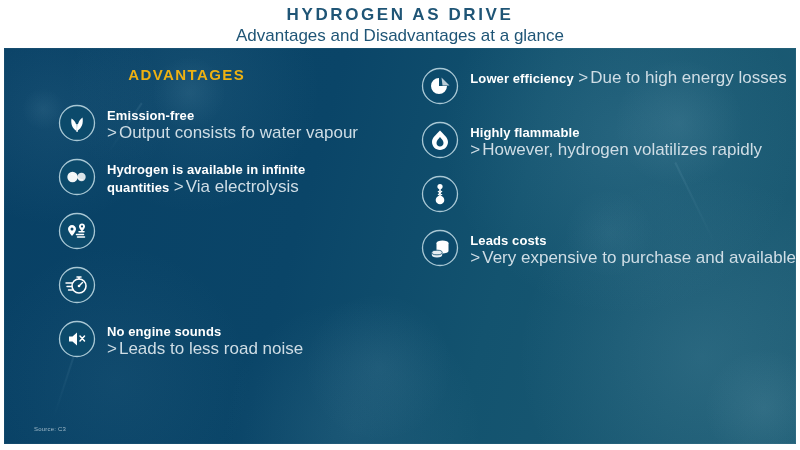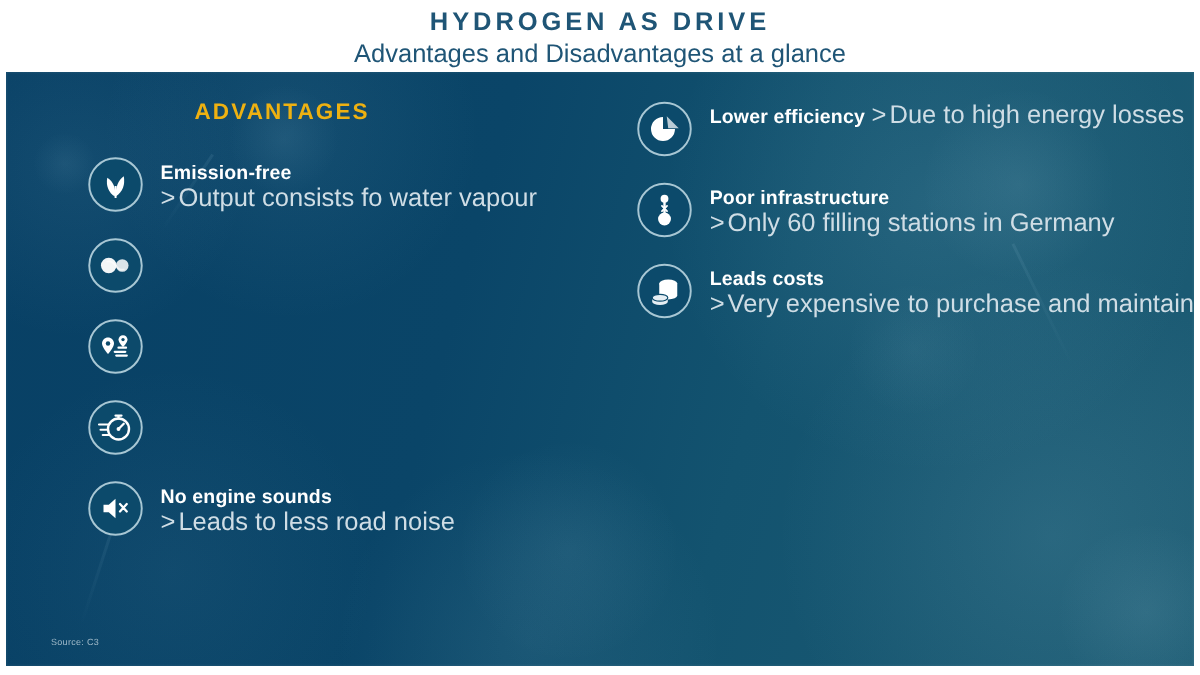--- a/index.html
+++ b/index.html
@@ -276,6 +276,19 @@
             </span>
           </li>
 
+          <li class="item">
+            <span class="icon-wrap">
+              <svg viewBox="0 0 38 38">
+                <circle cx="19" cy="19" r="17.5" fill="#0c4a6b" stroke="#a8c7d4" stroke-width="1.3"></circle>
+                <path d="M19 9.5 C23 14 27 16.5 27 21 C27 25.4 23.4 29 19 29 C14.6 29 11 25.4 11 21 C11 16.5 15 14 19 9.5 Z" fill="#ffffff"></path>
+                <path d="M19 16 C21 18.4 22.5 19.8 22.5 22 C22.5 24 20.9 25.6 19 25.6 C17.1 25.6 15.5 24 15.5 22 C15.5 19.8 17 18.4 19 16 Z" fill="#0c4a6b"></path>
+              </svg>
+            </span>
+            <span class="item-text">
+              <span class="item-title">Highly flammable</span>
+              <span class="item-desc"><span class="chev">&gt;</span><span>However, hydrogen volatilizes rapidly</span></span>
+            </span>
+          </li>
 
           <li class="item">
             <span class="icon-wrap">

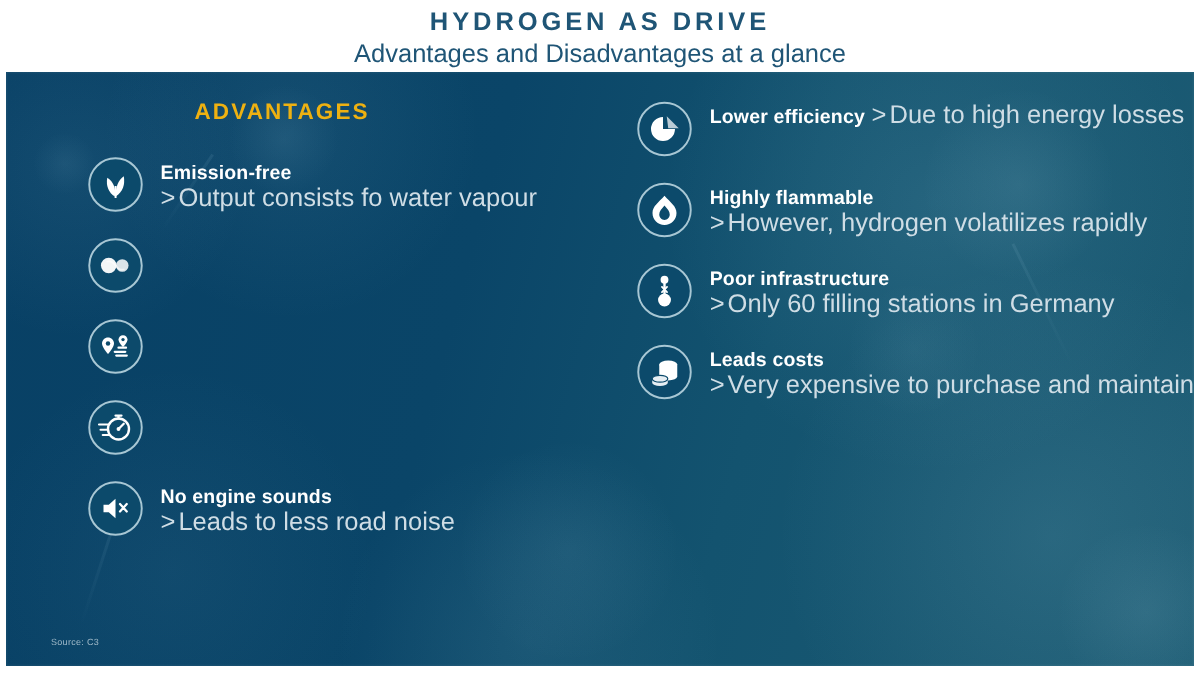--- a/index.html
+++ b/index.html
@@ -212,6 +212,10 @@
                 <path d="M13 16.5 C19 14.5 19 23.5 25 21.5" stroke="#ffffff" stroke-width="1.2" fill="none" opacity="0.6"></path>
               </svg>
             </span>
+            <span class="item-text">
+              <span class="item-title">Hydrogen is available in infinite quantities</span>
+              <span class="item-desc"><span class="chev">&gt;</span><span>Via electrolysis</span></span>
+            </span>
           </li>
 
           <li class="item">

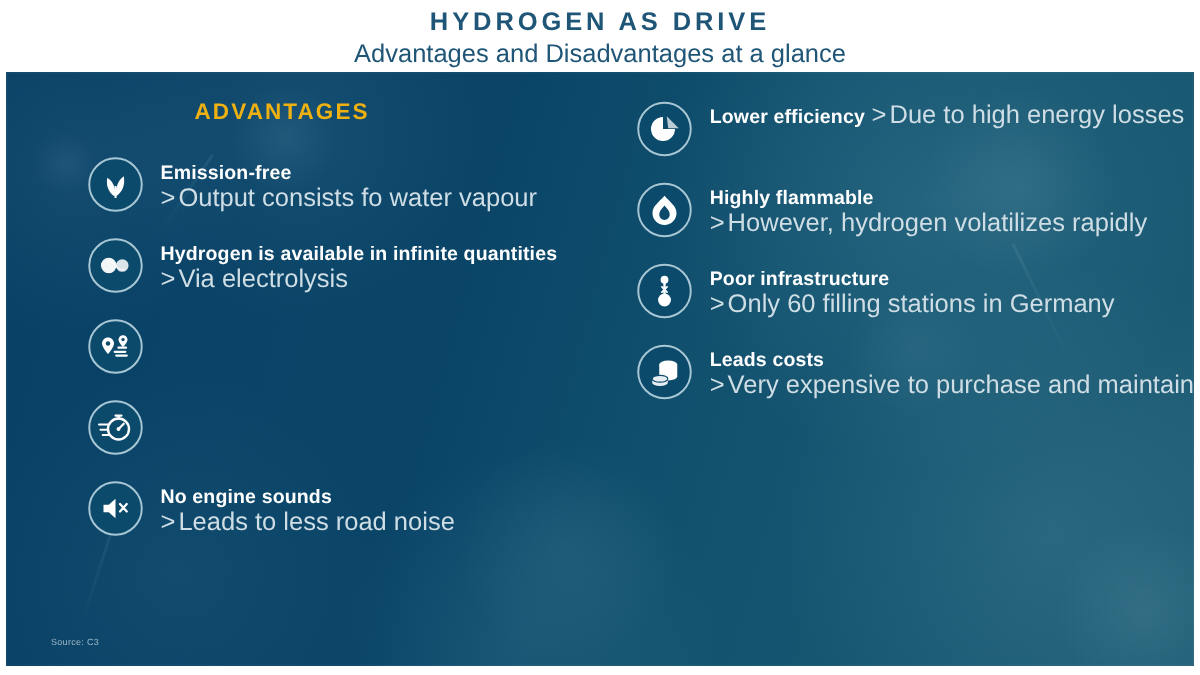--- a/index.html
+++ b/index.html
@@ -304,10 +304,6 @@
                 <path d="M17.3 16.3 l3.4 3.4 M20.7 16.3 l-3.4 3.4" stroke="#ffffff" stroke-width="1.2" stroke-linecap="round"></path>
               </svg>
             </span>
-            <span class="item-text">
-              <span class="item-title">Poor infrastructure</span>
-              <span class="item-desc"><span class="chev">&gt;</span><span>Only 60 filling stations in Germany</span></span>
-            </span>
           </li>
 
           <li class="item">

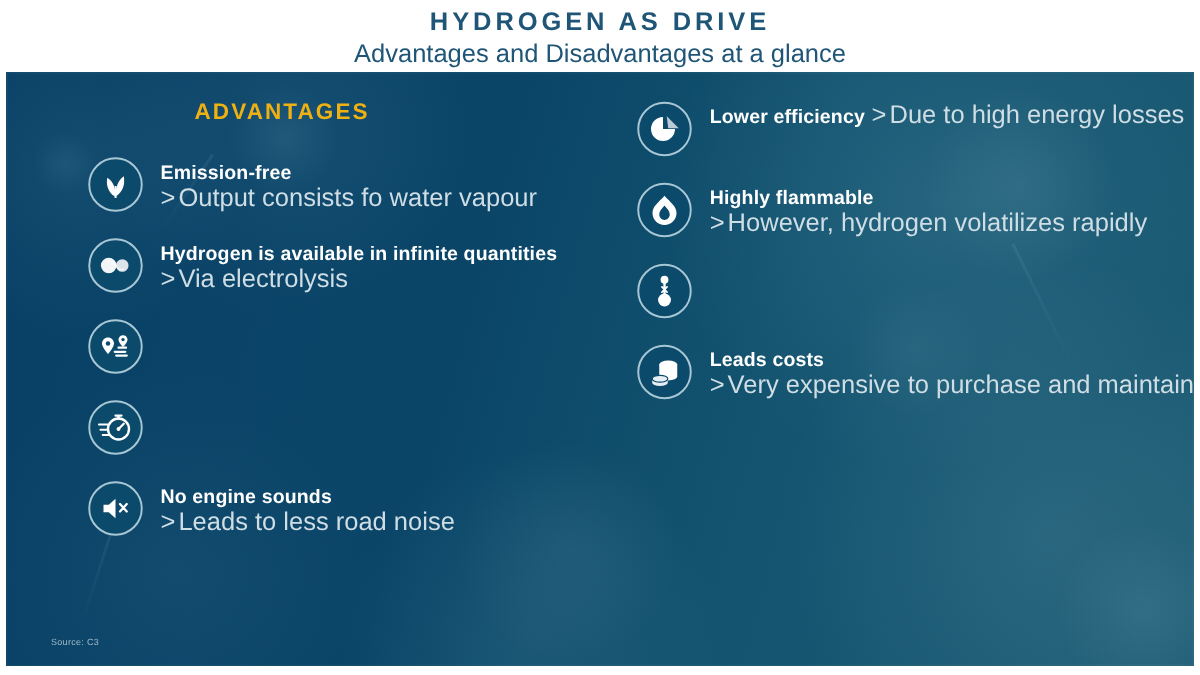--- a/index.html
+++ b/index.html
@@ -319,7 +319,7 @@
             </span>
             <span class="item-text">
               <span class="item-title">Leads costs</span>
-              <span class="item-desc"><span class="chev">&gt;</span><span>Very expensive to purchase and maintain</span></span>
+              <span class="item-desc"><span class="chev">&gt;</span><span>Very expensive to purchase and available</span></span>
             </span>
           </li>
 

